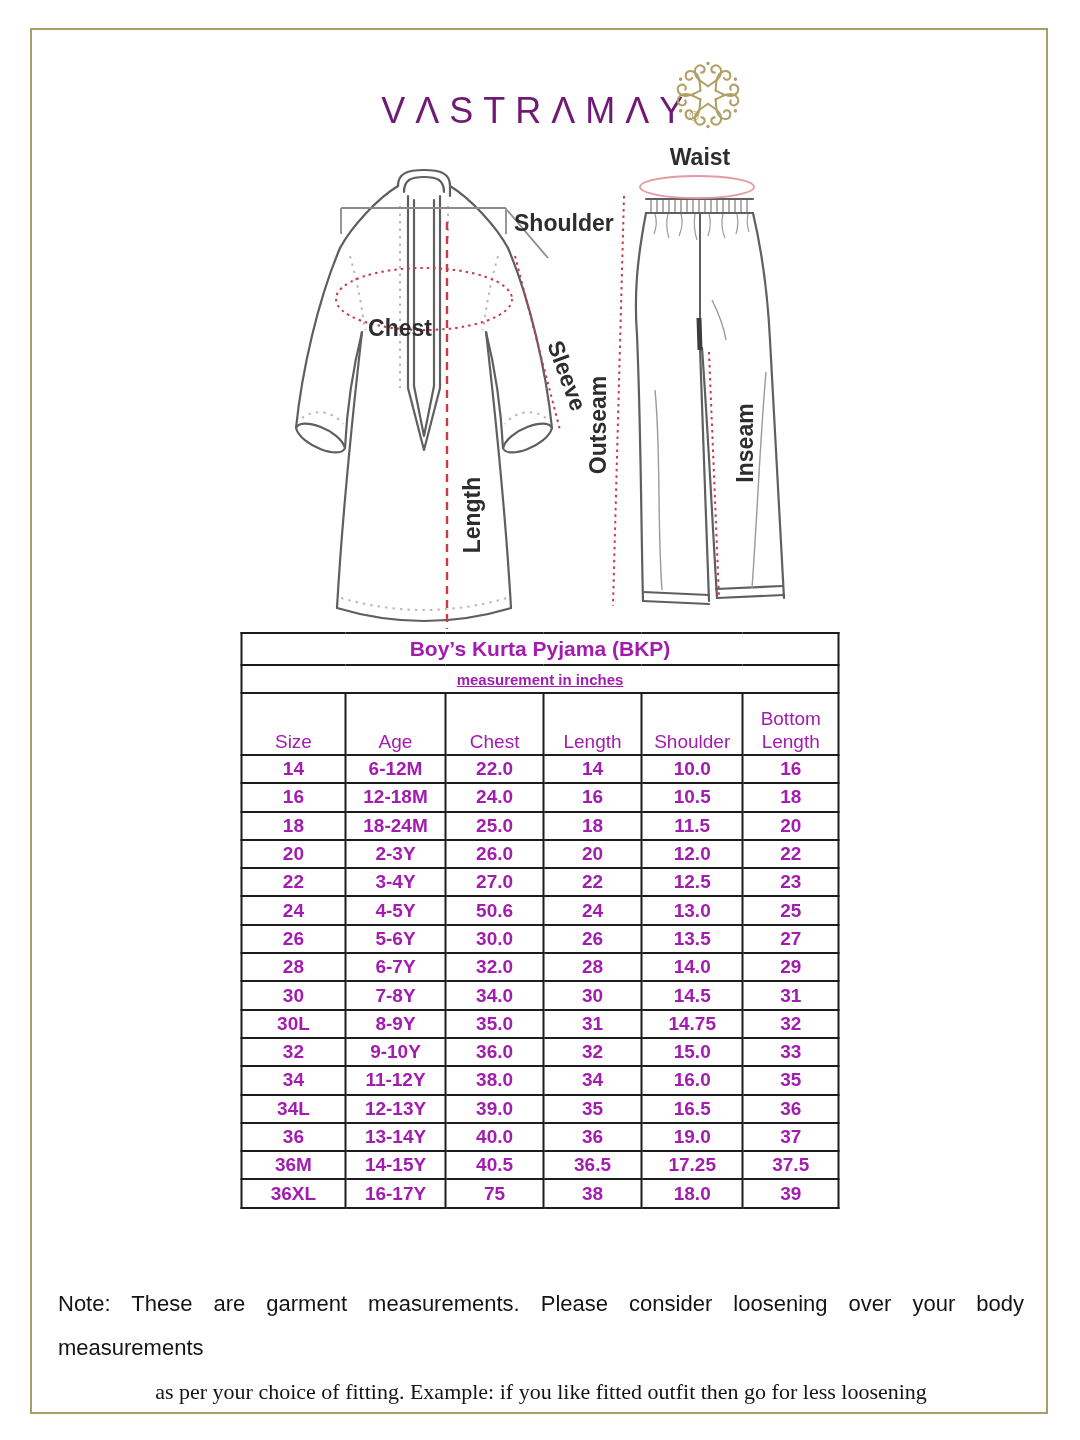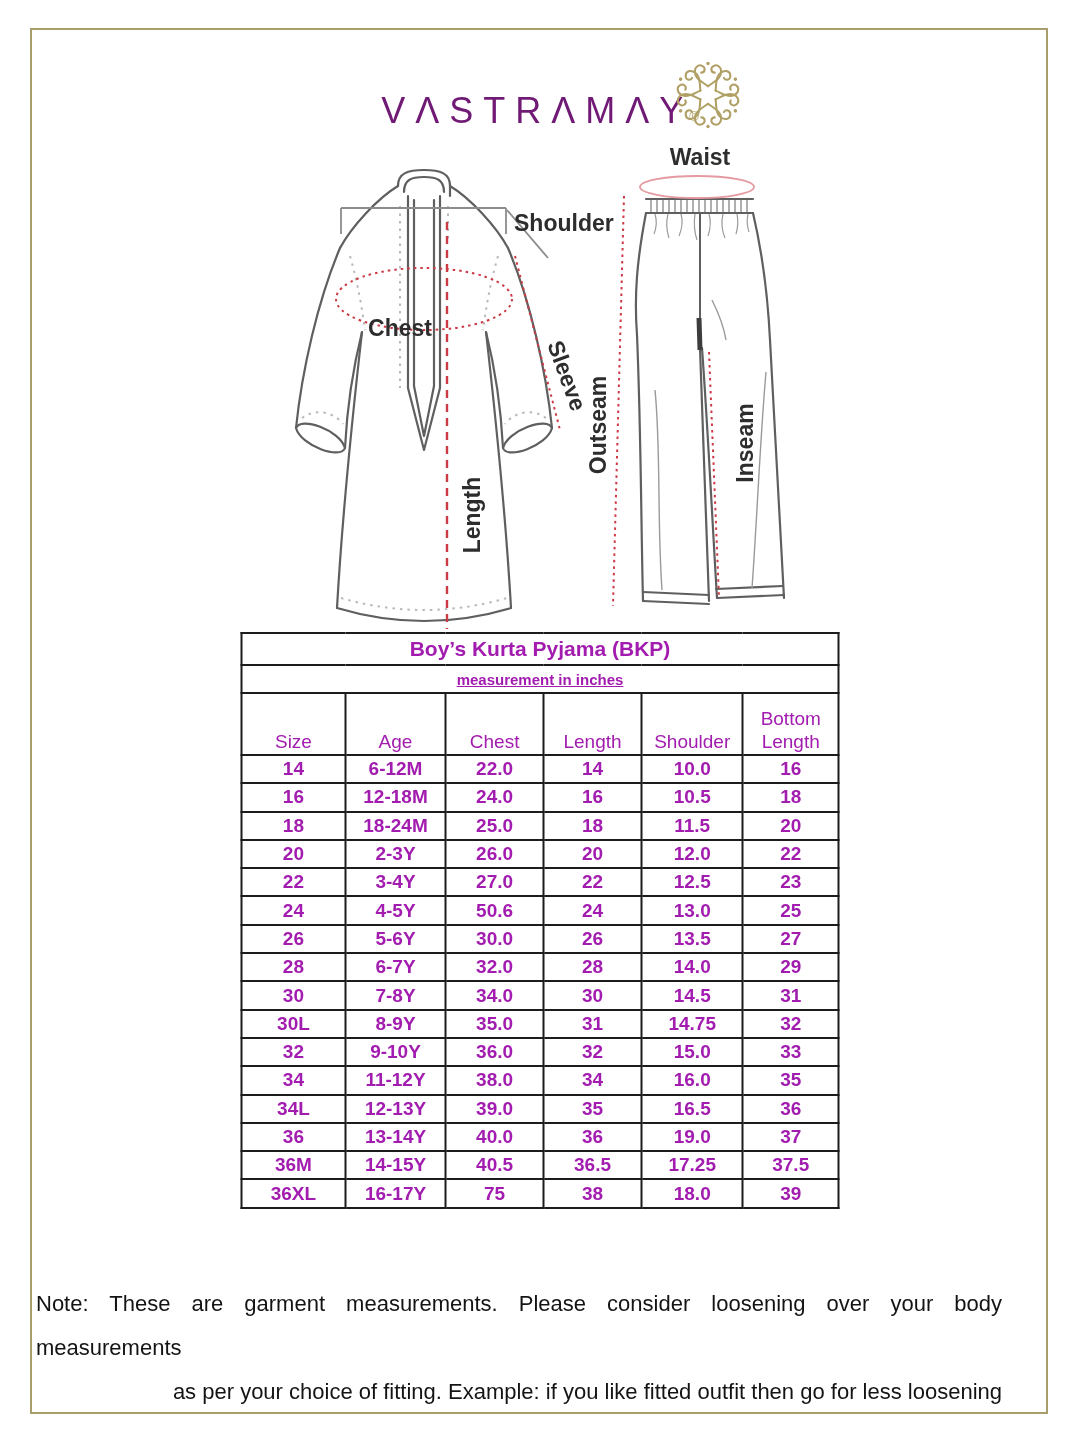--- a/index.html
+++ b/index.html
@@ -30,7 +30,7 @@
   th.colhead{height:60px;vertical-align:bottom;font-size:19px;font-weight:400;line-height:1.25;padding-bottom:2px;}
   td.cell{height:26.3px;font-size:19px;font-weight:700;}
   
-  .note{position:absolute;left:36px;width:966px;top:1282px;color:#141414;
+  .note{position:absolute;left:58px;width:966px;top:1282px;color:#141414;
     font-size:22px;line-height:2.0;}
   .note-l1{text-align:justify;text-align-last:justify;}
   .note-l2{text-align:right;}

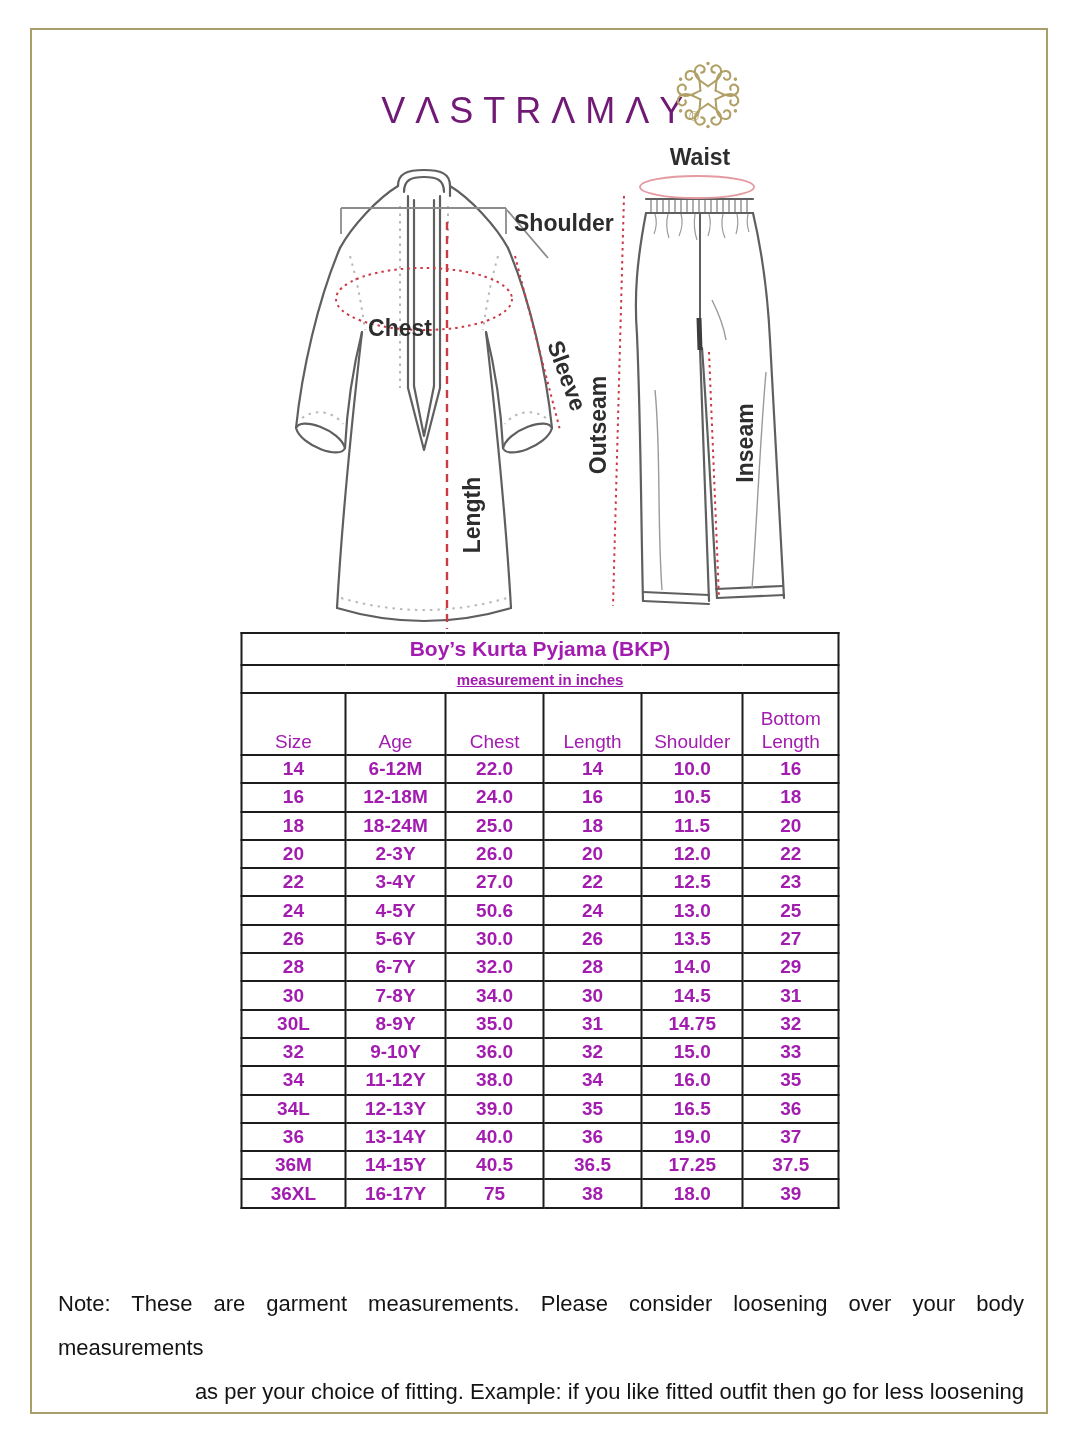--- a/index.html
+++ b/index.html
@@ -33,7 +33,7 @@
   .note{position:absolute;left:58px;width:966px;top:1282px;color:#141414;
     font-size:22px;line-height:2.0;}
   .note-l1{text-align:justify;text-align-last:justify;}
-  .note-l2{text-align:right;}
+  .note-l2{text-align:center;font-family:Liberation Serif, serif;}
 </style>
 </head>
 <body>

